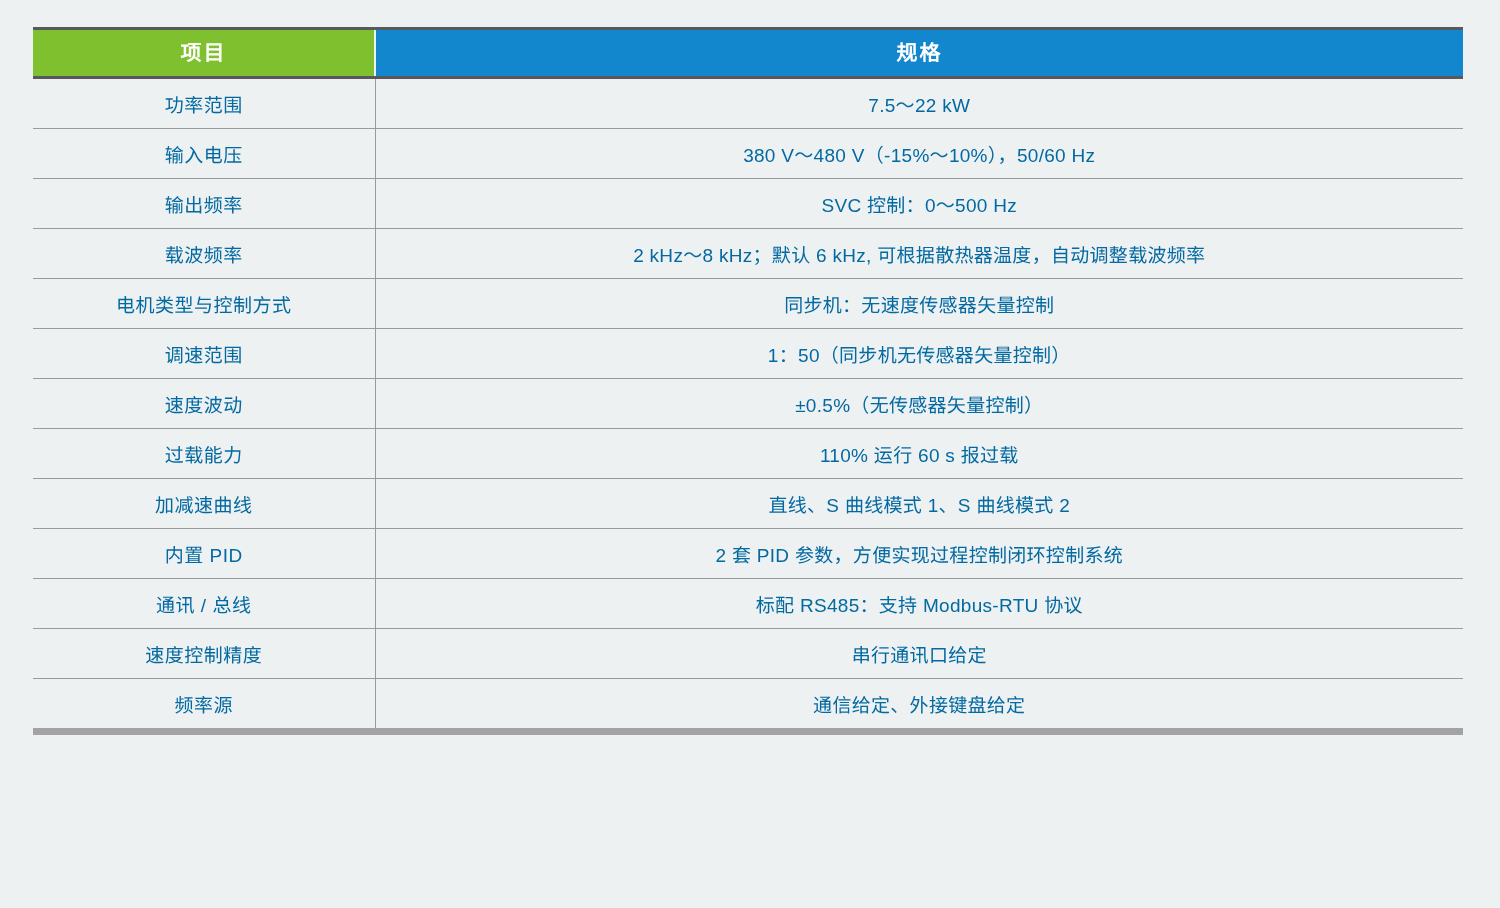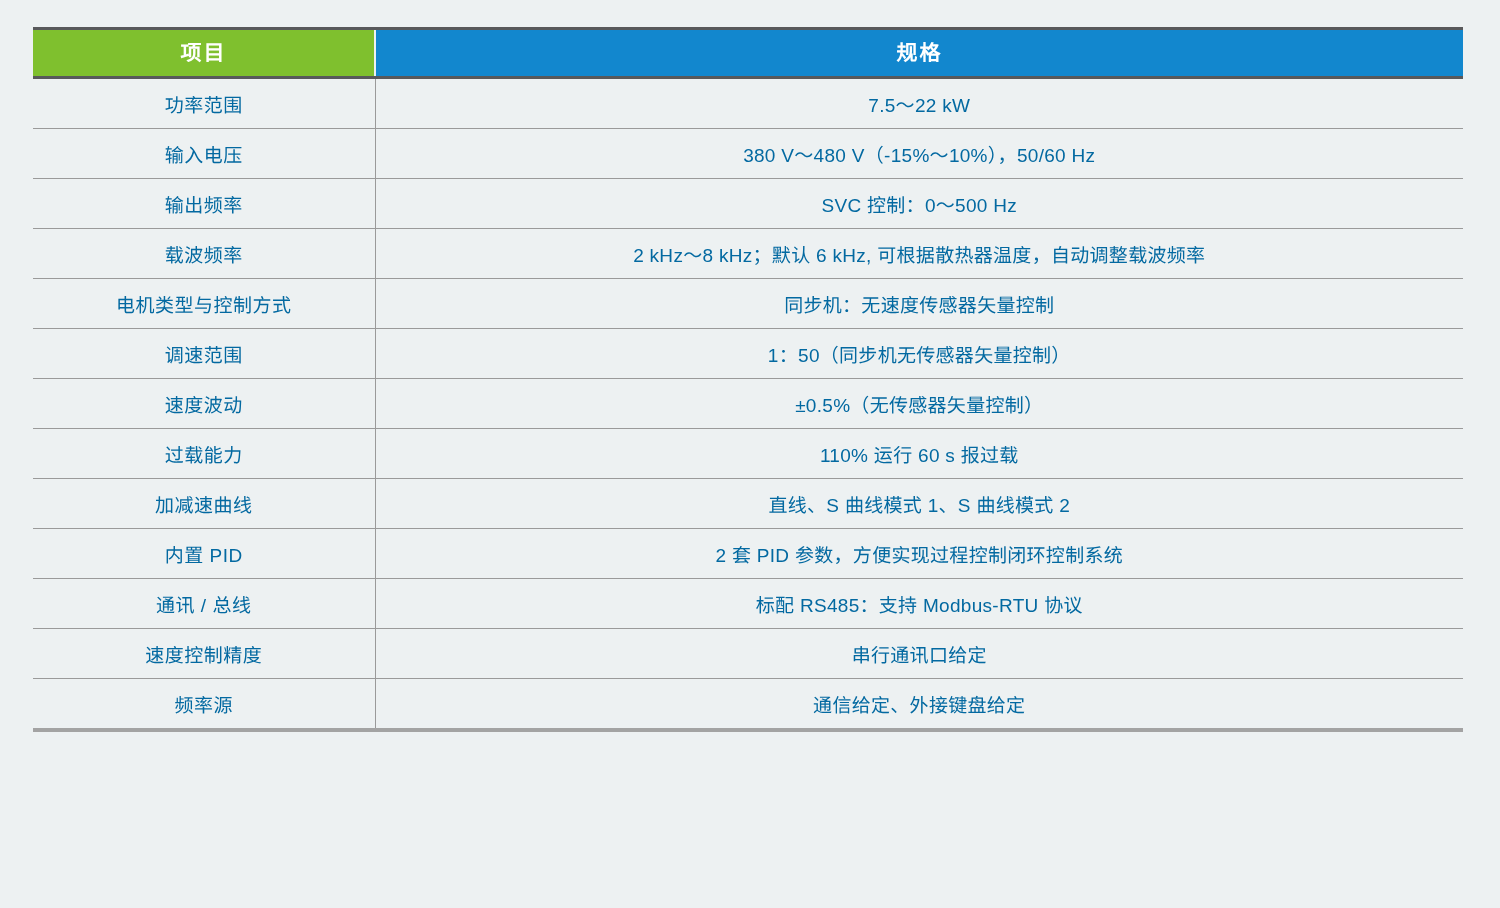--- a/index.html
+++ b/index.html
@@ -65,7 +65,7 @@
     background: transparent;
   }
   tbody tr.spec-row:last-child td {
-    border-bottom: 4px solid #a3a3a3;
+    border-bottom: 7px solid #a3a3a3;
     margin-top: 27px;
   }
 

